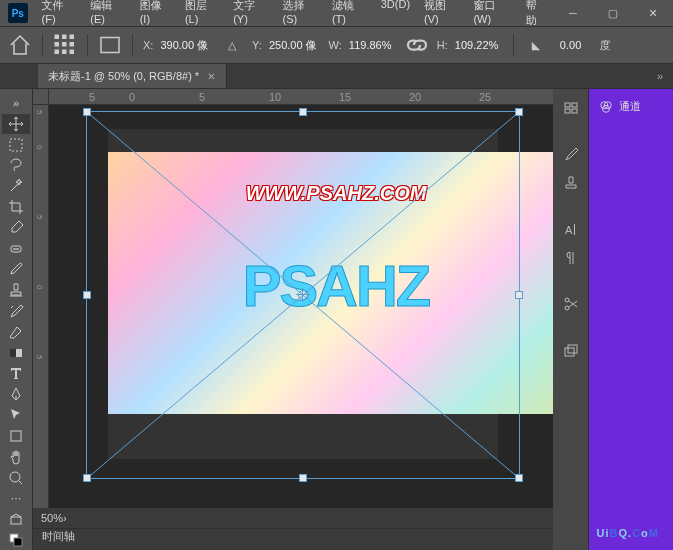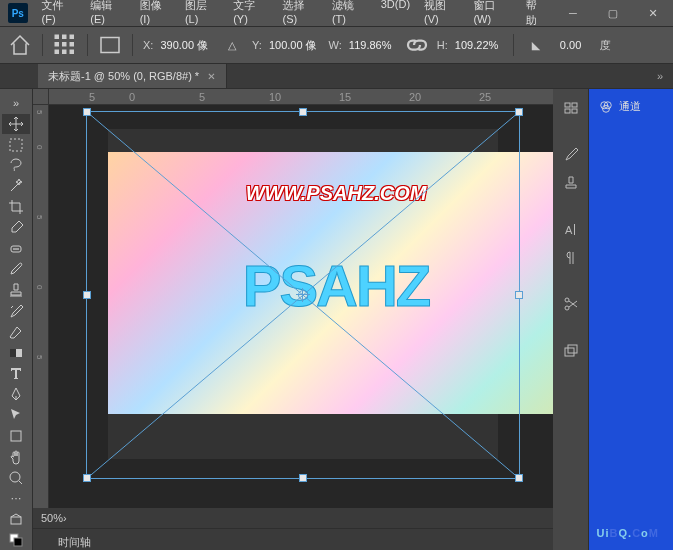--- a/index.html
+++ b/index.html
@@ -116,7 +116,7 @@
   <div class="ob-icon">△</div>
   <div class="ob-field">
     <span class="ob-label">Y:</span>
-    <span class="ob-val">100.00 像</span>
+    <span class="ob-val">250.00 像</span>
   </div>
   <div class="ob-field">
     <span class="ob-label">W:</span>

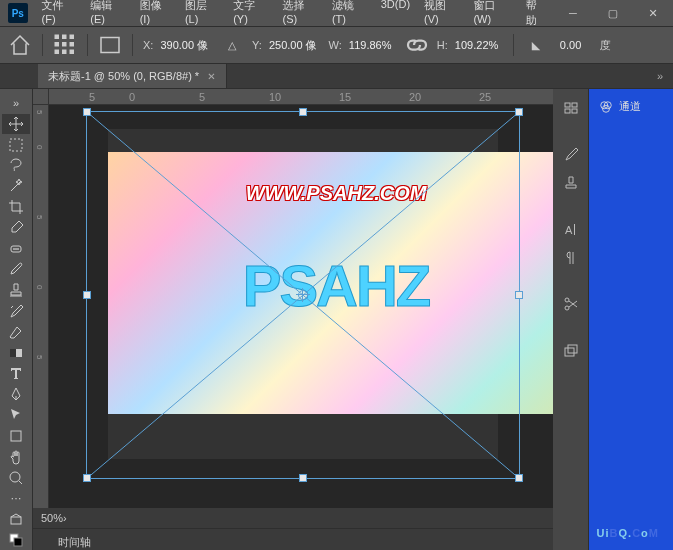--- a/index.html
+++ b/index.html
@@ -51,7 +51,7 @@
 .pcol1{width:36px;background:#474747;display:flex;flex-direction:column;padding-top:6px;gap:3px;border-right:1px solid #2e2e2e}
 .pcol1 .pi{height:26px;display:flex;align-items:center;justify-content:center;color:#bbb}
 .pgap{height:14px}
-.pcol2{flex:1;background:#1d4ed8;padding:6px 4px}
+.pcol2{flex:1;background:#6d28d9;padding:6px 4px}
 .panel-tab{display:flex;align-items:center;gap:6px;padding:4px 6px;color:#ddd}
 .panel-tab svg{width:14px;height:14px}
 .watermark{position:absolute;bottom:8px;right:14px;font-size:18px;font-weight:bold;color:#87ceeb;letter-spacing:1px}

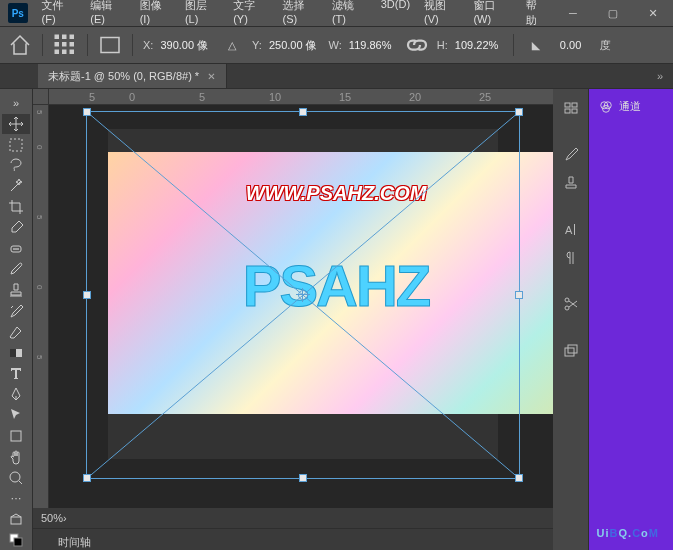--- a/index.html
+++ b/index.html
@@ -46,7 +46,7 @@
 .h-ref::after{content:"";position:absolute;top:3px;left:-3px;width:14px;height:1px;background:#5a9fd4}
 .h-ref::before{content:"";position:absolute;left:3px;top:-3px;height:14px;width:1px;background:#5a9fd4}
 .status{position:absolute;bottom:22px;left:0;right:0;height:20px;background:#3a3a3a;display:flex;align-items:center;padding:0 8px;gap:0;font-size:10px;color:#ccc}
-.timeline{position:absolute;bottom:0;left:0;right:0;height:22px;background:#3a3a3a;border-top:1px solid #2e2e2e;display:flex;align-items:flex-end;padding:0 25px;font-size:11px;color:#ccc}
+.timeline{position:absolute;bottom:0;left:0;right:0;height:22px;background:#3a3a3a;border-top:1px solid #2e2e2e;display:flex;align-items:flex-start;padding:0 9px;font-size:11px;color:#ccc}
 .panels{width:120px;background:#3f3f3f;display:flex}
 .pcol1{width:36px;background:#474747;display:flex;flex-direction:column;padding-top:6px;gap:3px;border-right:1px solid #2e2e2e}
 .pcol1 .pi{height:26px;display:flex;align-items:center;justify-content:center;color:#bbb}

